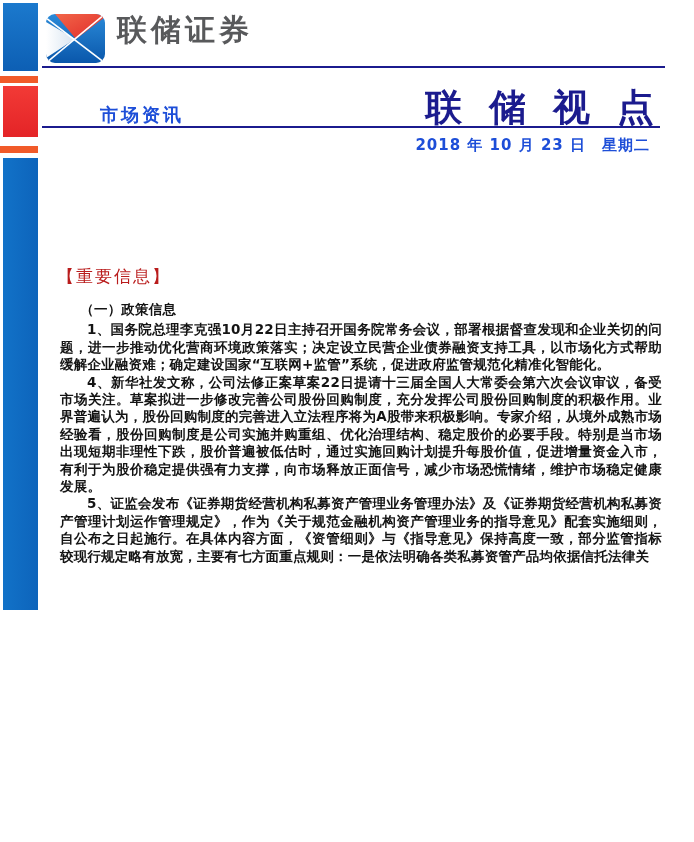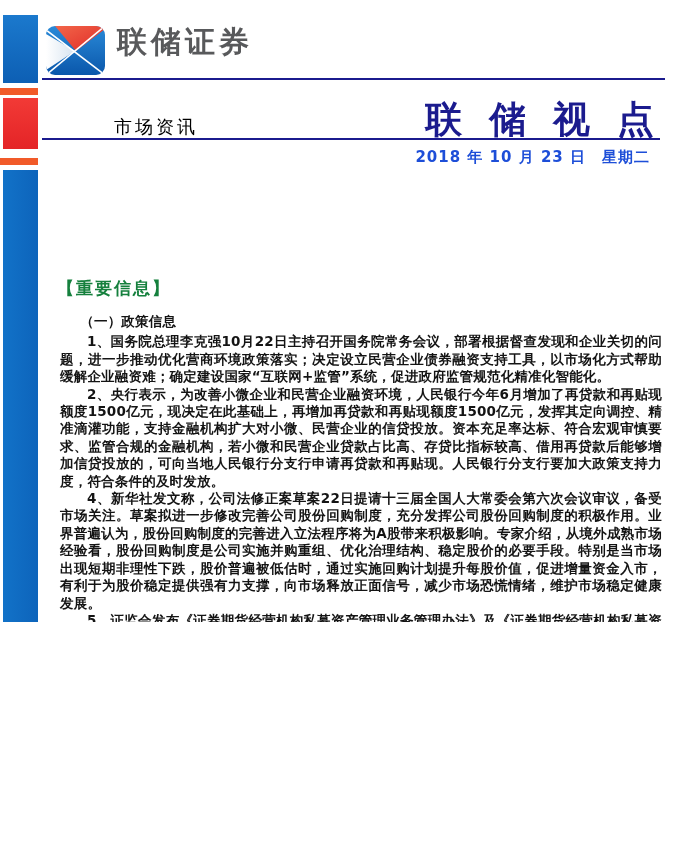--- a/index.html
+++ b/index.html
@@ -7,7 +7,7 @@
   body { font-family:"DejaVu Sans","Liberation Sans",sans-serif; }
   .page {
     position:relative; width:694px; height:610px; background:#ffffff;
-    overflow:hidden; margin:12px auto;padding-left:20px;
+    overflow:hidden; margin:0 auto;padding-left:20px;
   }
 
   

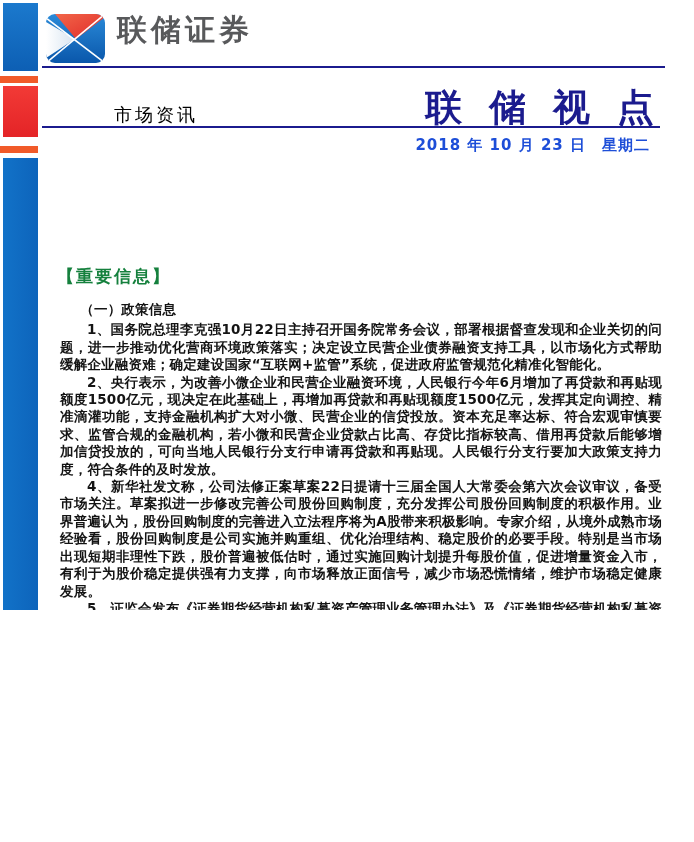--- a/index.html
+++ b/index.html
@@ -34,8 +34,8 @@
   .rule-2 { left:42px; top:126px; width:618px; }
 
   .doc-type {
-    position:absolute; left:114px; top:103px; font-size:18px; font-weight:normal;
-    color:#000000; letter-spacing:3px; white-space:nowrap;
+    position:absolute; left:100px; top:103px; font-size:18px; font-weight:bold;
+    color:#1d4ed8; letter-spacing:3px; white-space:nowrap;
   }
   .main-title {
     position:absolute; right:38px; top:88px; font-size:37px; font-weight:bold;

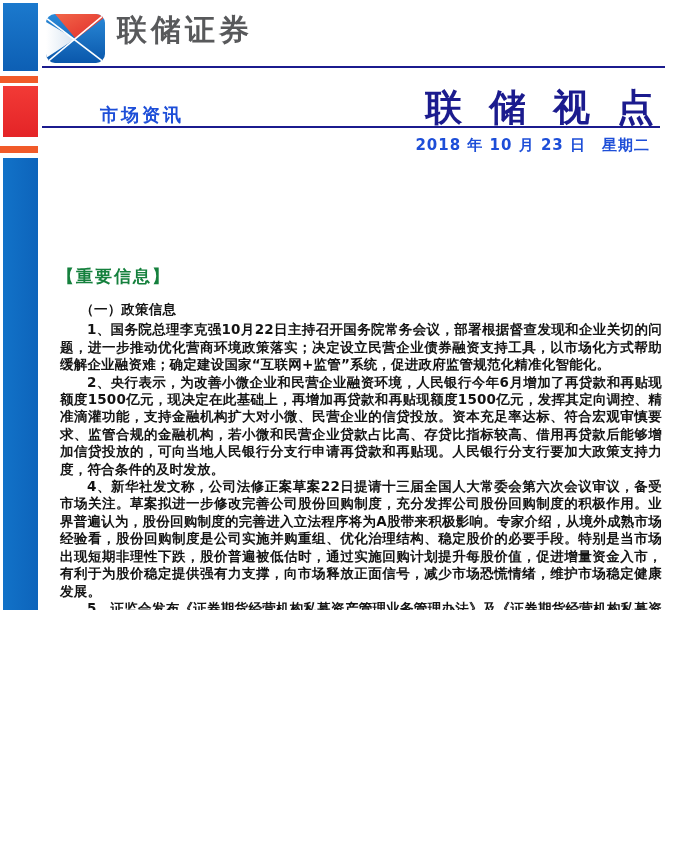--- a/index.html
+++ b/index.html
@@ -50,8 +50,8 @@
 
   
   .section-header {
-    position:absolute; left:57px; top:265px; font-size:17px; font-weight:bold;
-    color:#15803d; letter-spacing:2px;
+    position:absolute; left:57px; top:265px; font-size:17px; font-weight:normal;
+    color:#b91c1c; letter-spacing:2px;
   }
   .content {
     position:absolute; left:60px; top:301px; width:602px;

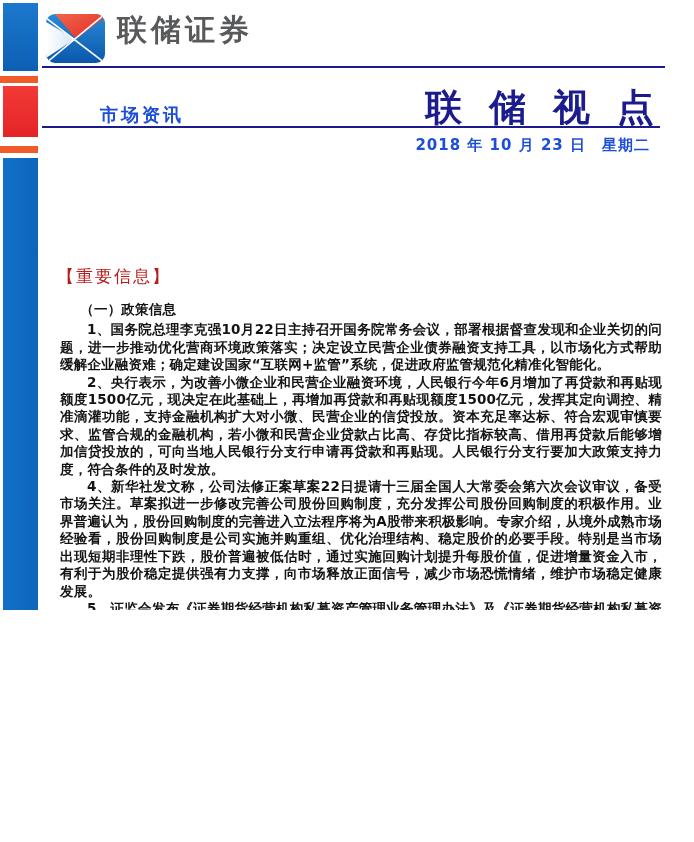--- a/index.html
+++ b/index.html
@@ -124,7 +124,6 @@
   <div class="content">
     <div class="subsection">（一）政策信息</div>
     <p>1、国务院总理李克强10月22日主持召开国务院常务会议，部署根据督查发现和企业关切的问题，进一步推动优化营商环境政策落实；决定设立民营企业债券融资支持工具，以市场化方式帮助缓解企业融资难；确定建设国家“互联网+监管”系统，促进政府监管规范化精准化智能化。</p>
-    <p>2、央行表示，为改善小微企业和民营企业融资环境，人民银行今年6月增加了再贷款和再贴现额度1500亿元，现决定在此基础上，再增加再贷款和再贴现额度1500亿元，发挥其定向调控、精准滴灌功能，支持金融机构扩大对小微、民营企业的信贷投放。资本充足率达标、符合宏观审慎要求、监管合规的金融机构，若小微和民营企业贷款占比高、存贷比指标较高、借用再贷款后能够增加信贷投放的，可向当地人民银行分支行申请再贷款和再贴现。人民银行分支行要加大政策支持力度，符合条件的及时发放。</p>
     <p>4、新华社发文称，公司法修正案草案22日提请十三届全国人大常委会第六次会议审议，备受市场关注。草案拟进一步修改完善公司股份回购制度，充分发挥公司股份回购制度的积极作用。业界普遍认为，股份回购制度的完善进入立法程序将为A股带来积极影响。专家介绍，从境外成熟市场经验看，股份回购制度是公司实施并购重组、优化治理结构、稳定股价的必要手段。特别是当市场出现短期非理性下跌，股价普遍被低估时，通过实施回购计划提升每股价值，促进增量资金入市，有利于为股价稳定提供强有力支撑，向市场释放正面信号，减少市场恐慌情绪，维护市场稳定健康发展。</p>
     <p>5、证监会发布《证券期货经营机构私募资产管理业务管理办法》及《证券期货经营机构私募资产管理计划运作管理规定》，作为《关于规范金融机构资产管理业务的指导意见》配套实施细则，自公布之日起施行。在具体内容方面，《资管细则》与《指导意见》保持高度一致，部分监管指标较现行规定略有放宽，主要有七方面重点规则：一是依法明确各类私募资管产品均依据信托法律关</p>
   </div>

